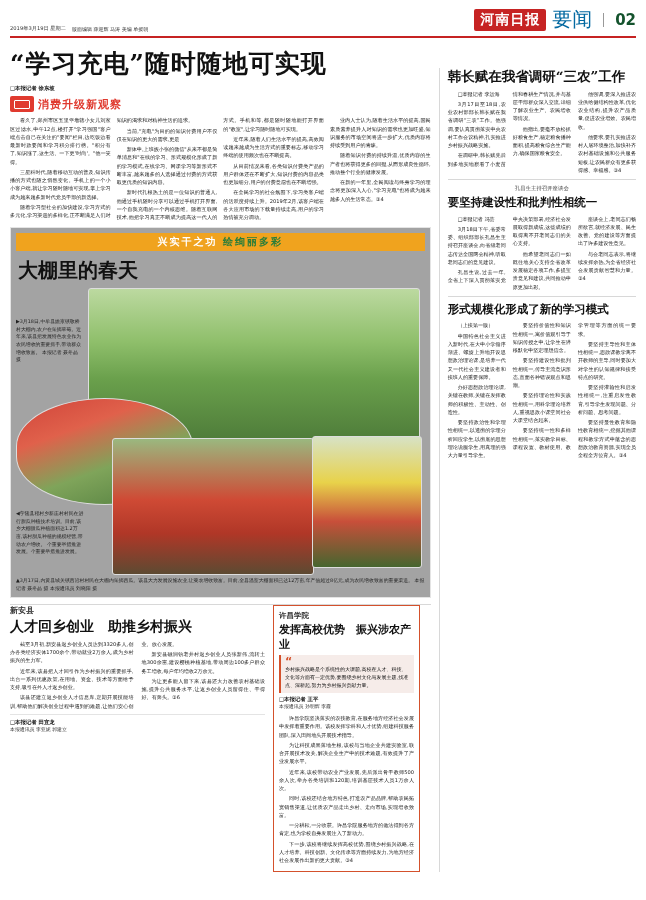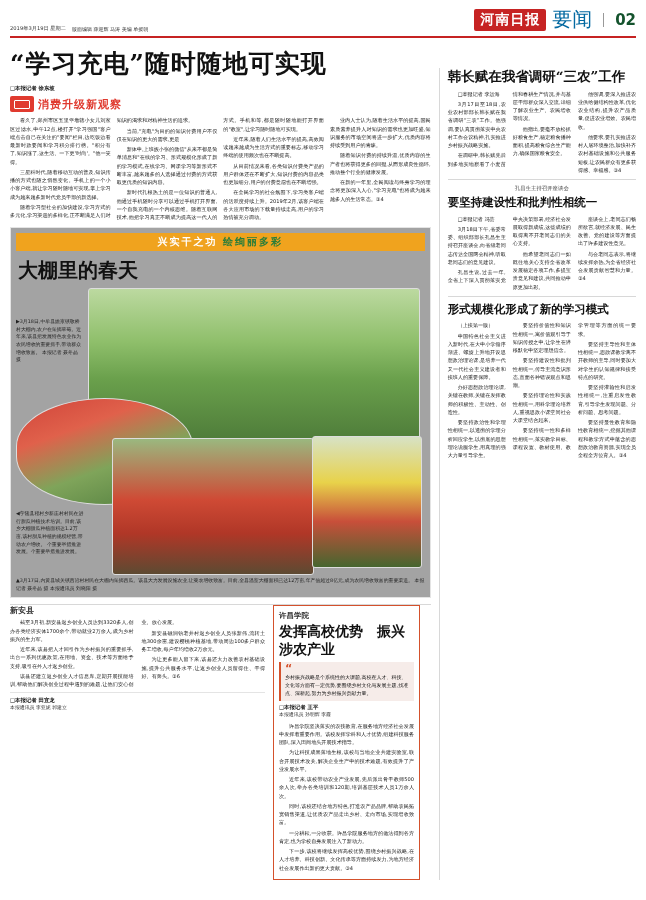--- a/index.html
+++ b/index.html
@@ -162,6 +162,7 @@
         <div style="display:flex;gap:8px;">
           <div style="width:255px;">
             <div class="county">新安县</div>
+            <div class="hl-b">人才回乡创业　助推乡村振兴</div>
             <div class="txt tcols2">
               <p>截至3月初,新安县返乡创业人员达到3320多人,创办各类经济实体1700余个,带动就业2万余人,成为乡村振兴的生力军。</p>
               <p>近年来,该县把人才回引作为乡村振兴的重要抓手,出台一系列优惠政策,在用地、资金、技术等方面给予支持,吸引在外人才返乡创业。</p>

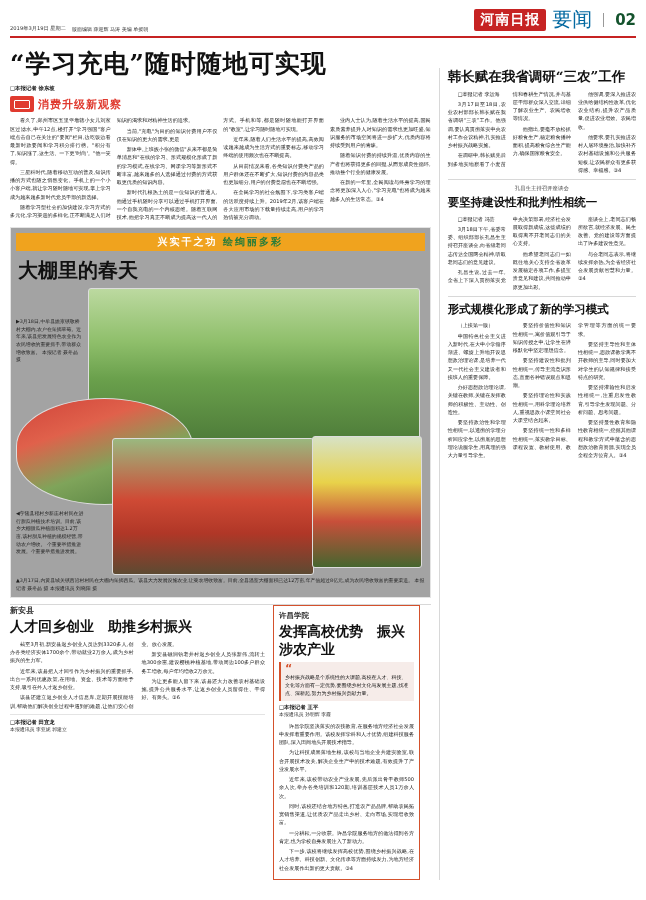--- a/index.html
+++ b/index.html
@@ -84,7 +84,7 @@
   .hl-b{font-family:"DejaVu Serif","Liberation Serif",serif;font-weight:bold;font-size:14px;line-height:1.25;margin:0 0 4px 0;}
   .boxed{border:1px solid #d4512c;padding:5px;}
   .boxed .org{font-size:7.5px;color:#333;font-weight:bold;margin-bottom:2px;}
-  .boxed .hl{font-family:"DejaVu Serif","Liberation Serif",serif;font-weight:bold;font-size:14px;line-height:1.28;margin-bottom:3px;}
+  .boxed .hl{font-family:"DejaVu Serif","Liberation Serif",serif;font-weight:bold;font-size:11px;line-height:1.28;margin-bottom:3px;}
   .quote{background:#f6ece9;border-left:2px solid #d4512c;padding:4px;font-size:5px;line-height:1.6;margin:3px 0;word-break:break-all;}
   .qmark{color:#d4512c;font-size:11px;font-weight:bold;line-height:0.6;display:block;}
 

